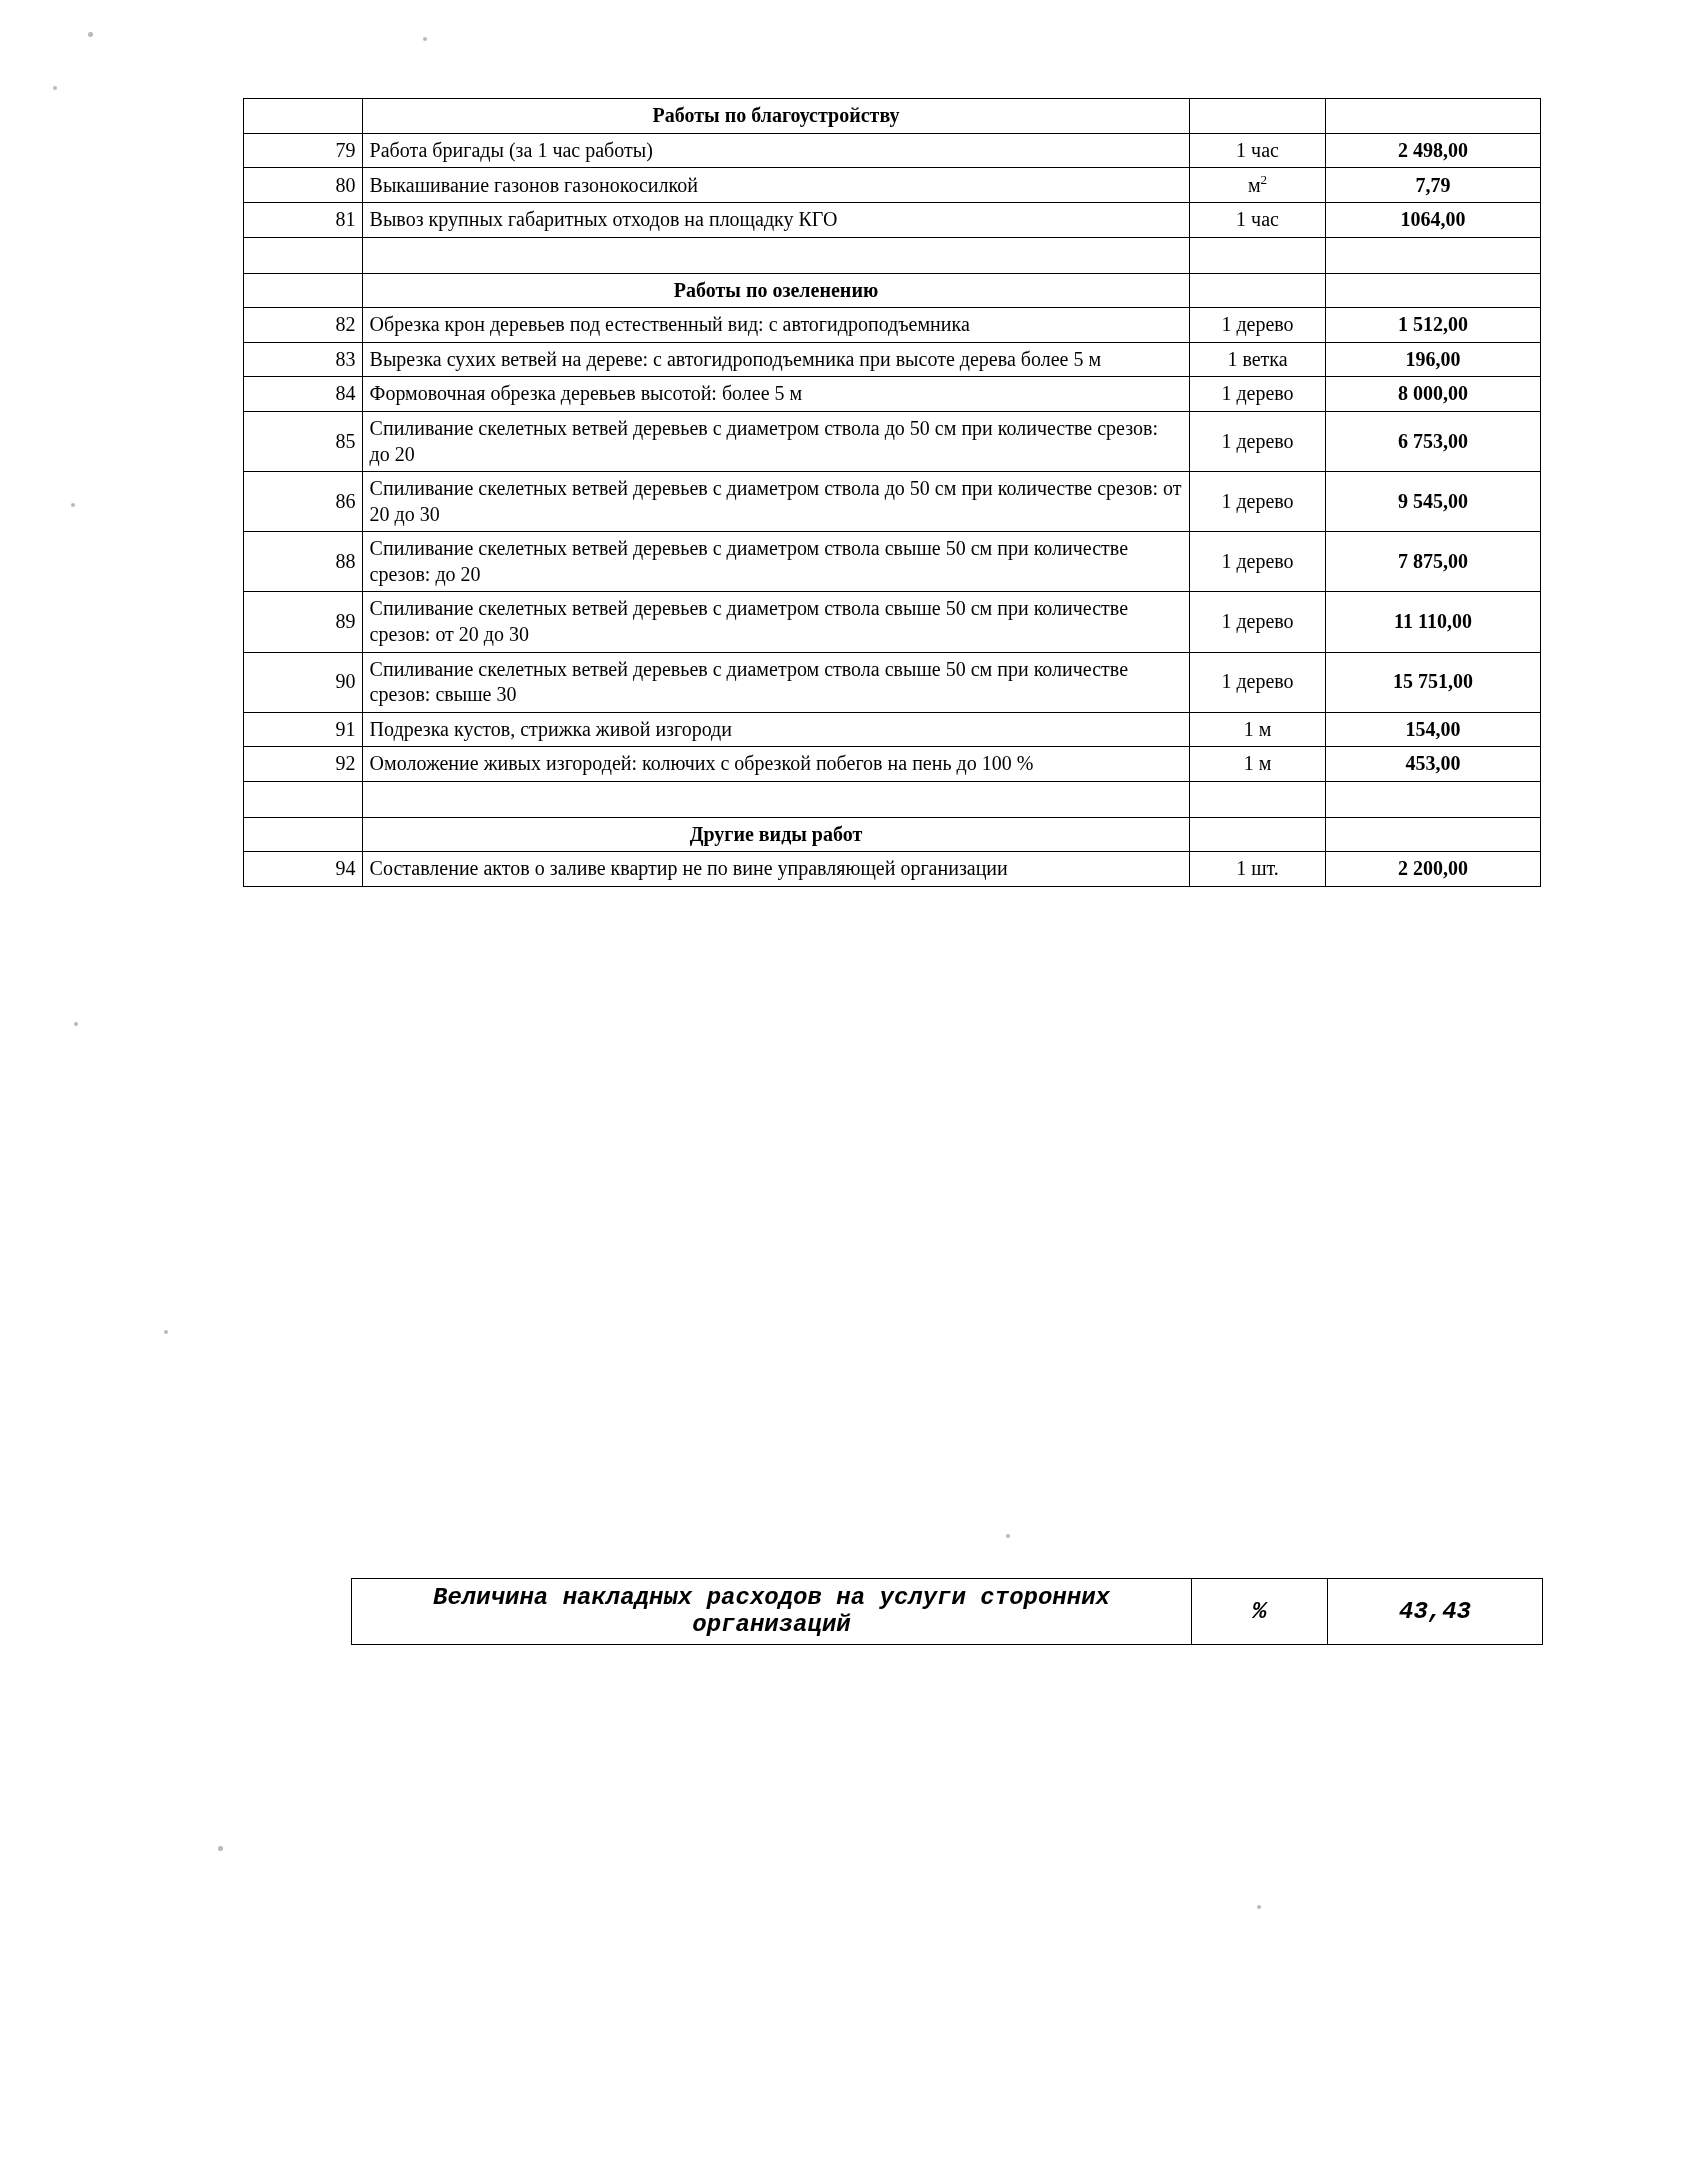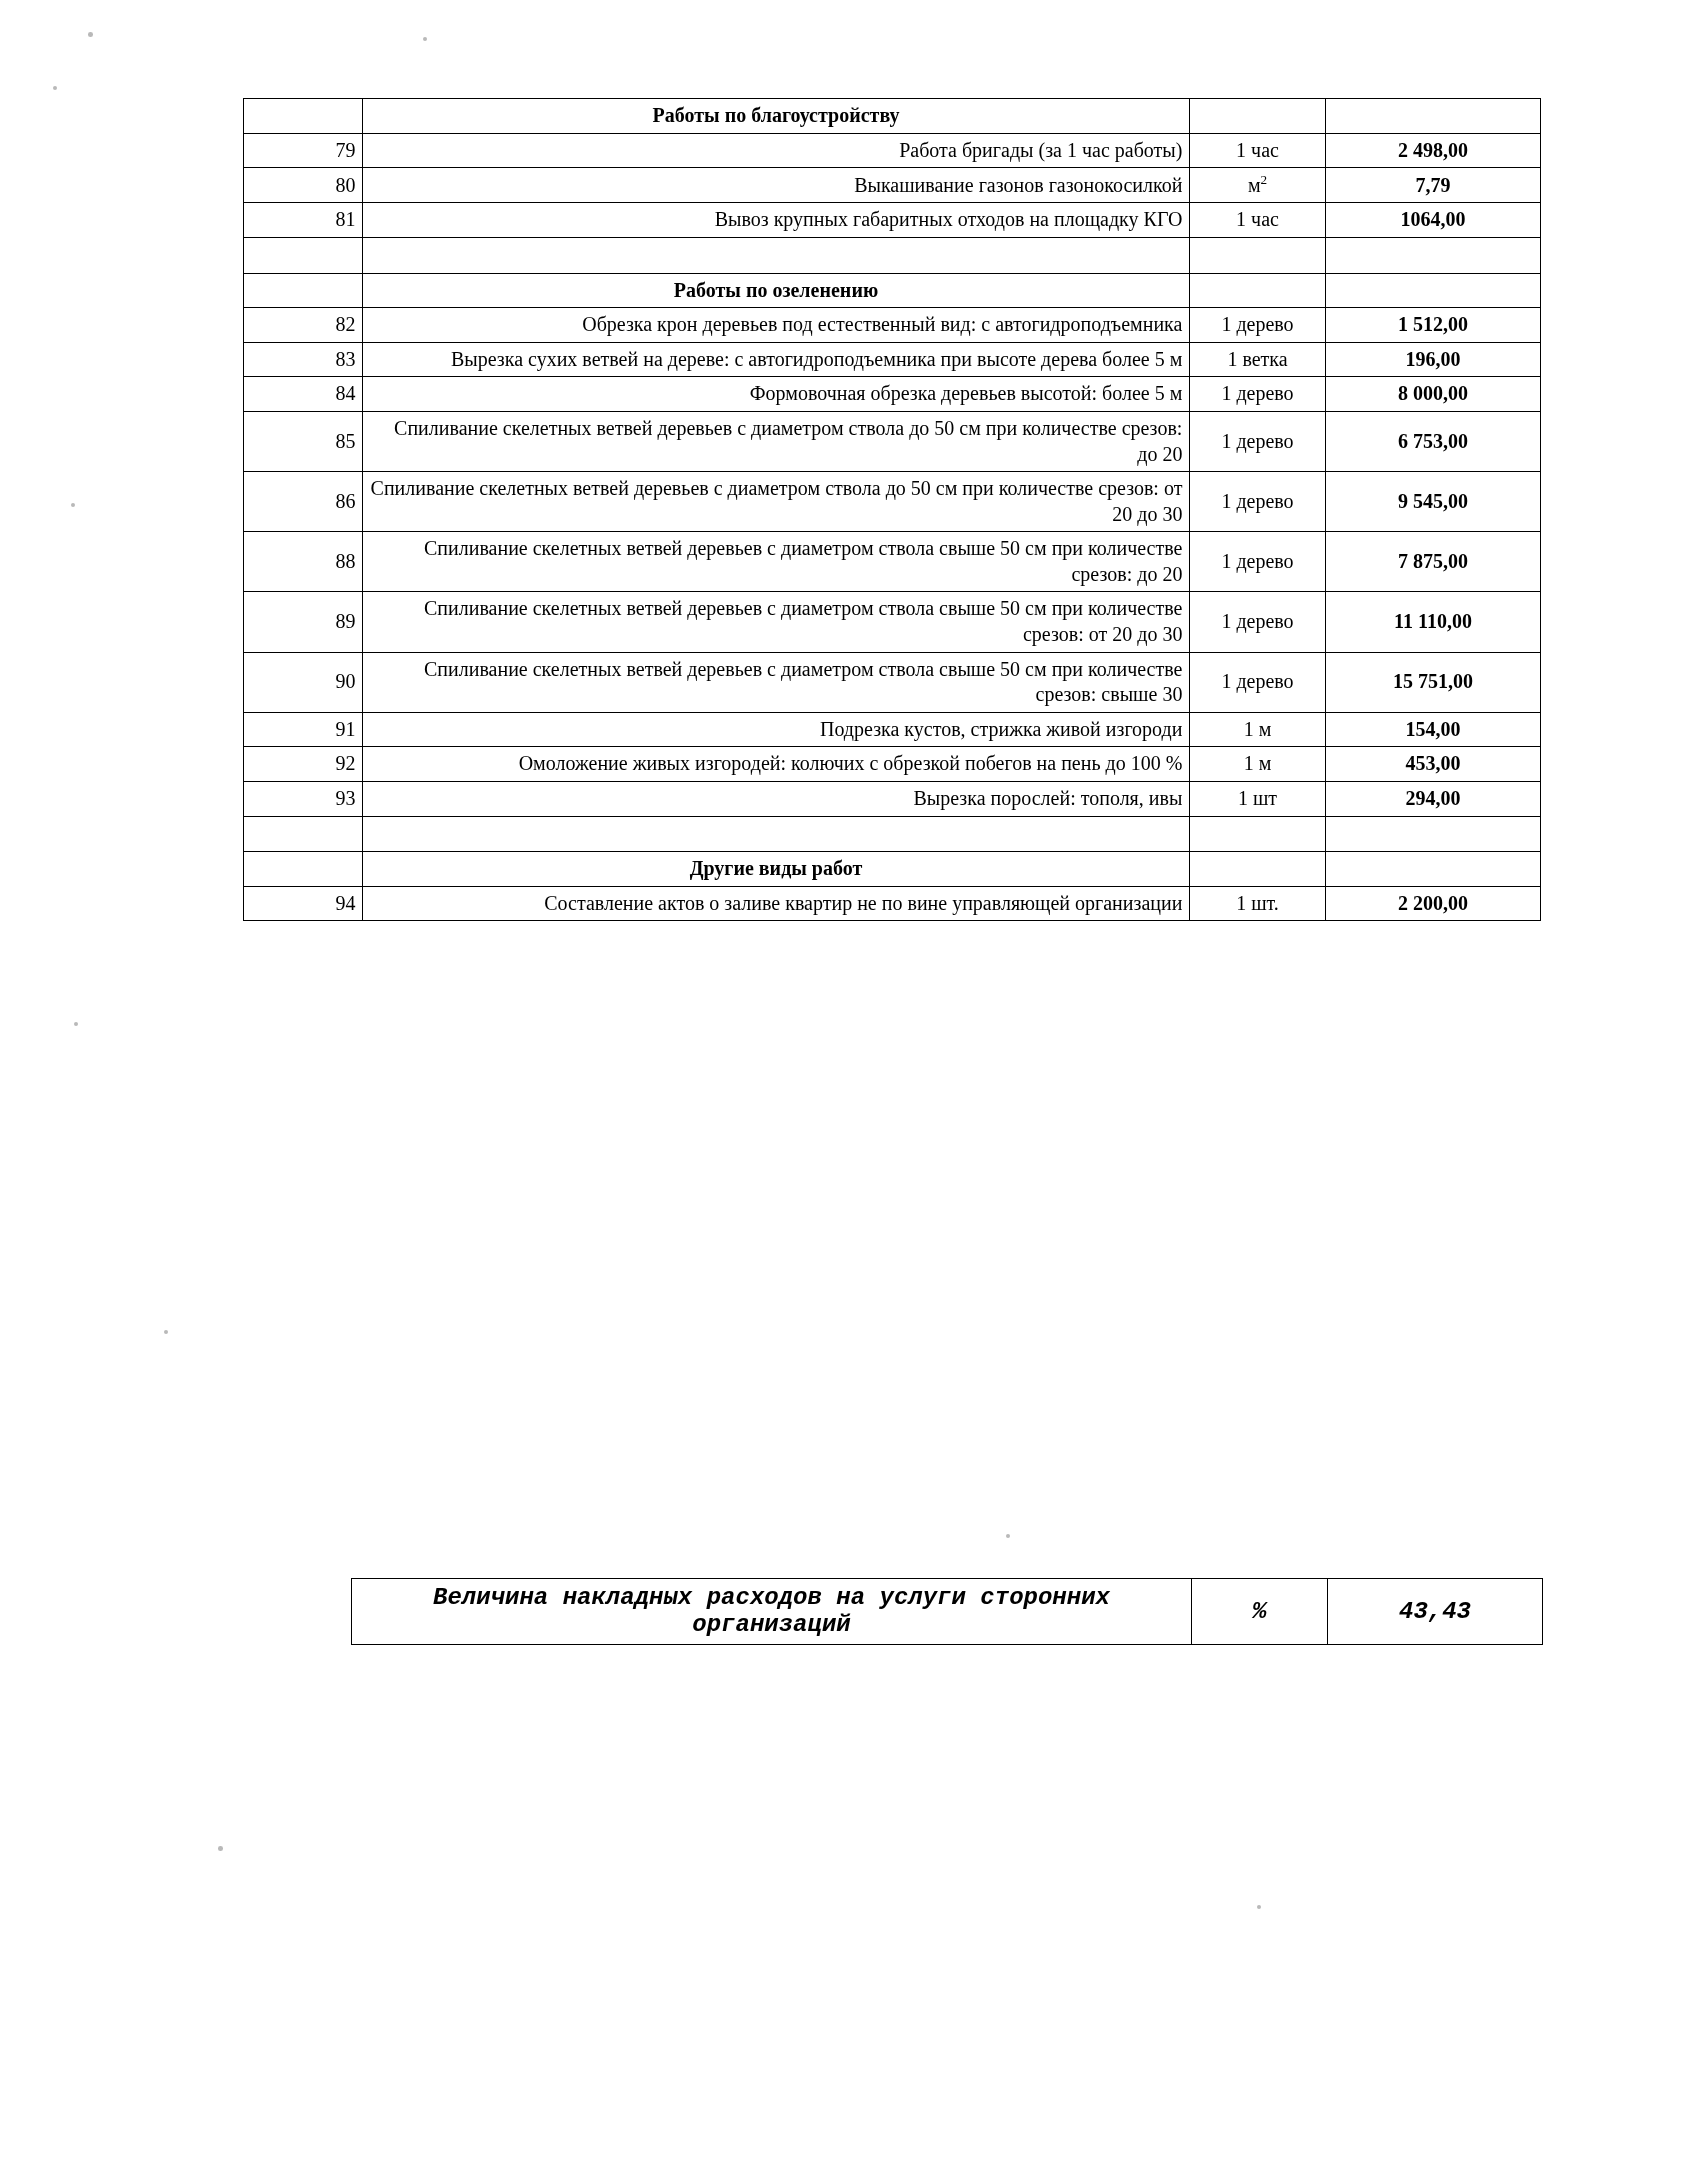--- a/index.html
+++ b/index.html
@@ -48,7 +48,7 @@
     font-size: 20.5px;
   }
   td.desc {
-    text-align: right;
+    text-align: left;
     font-size: 20.5px;
   }
   td.desc.italic {

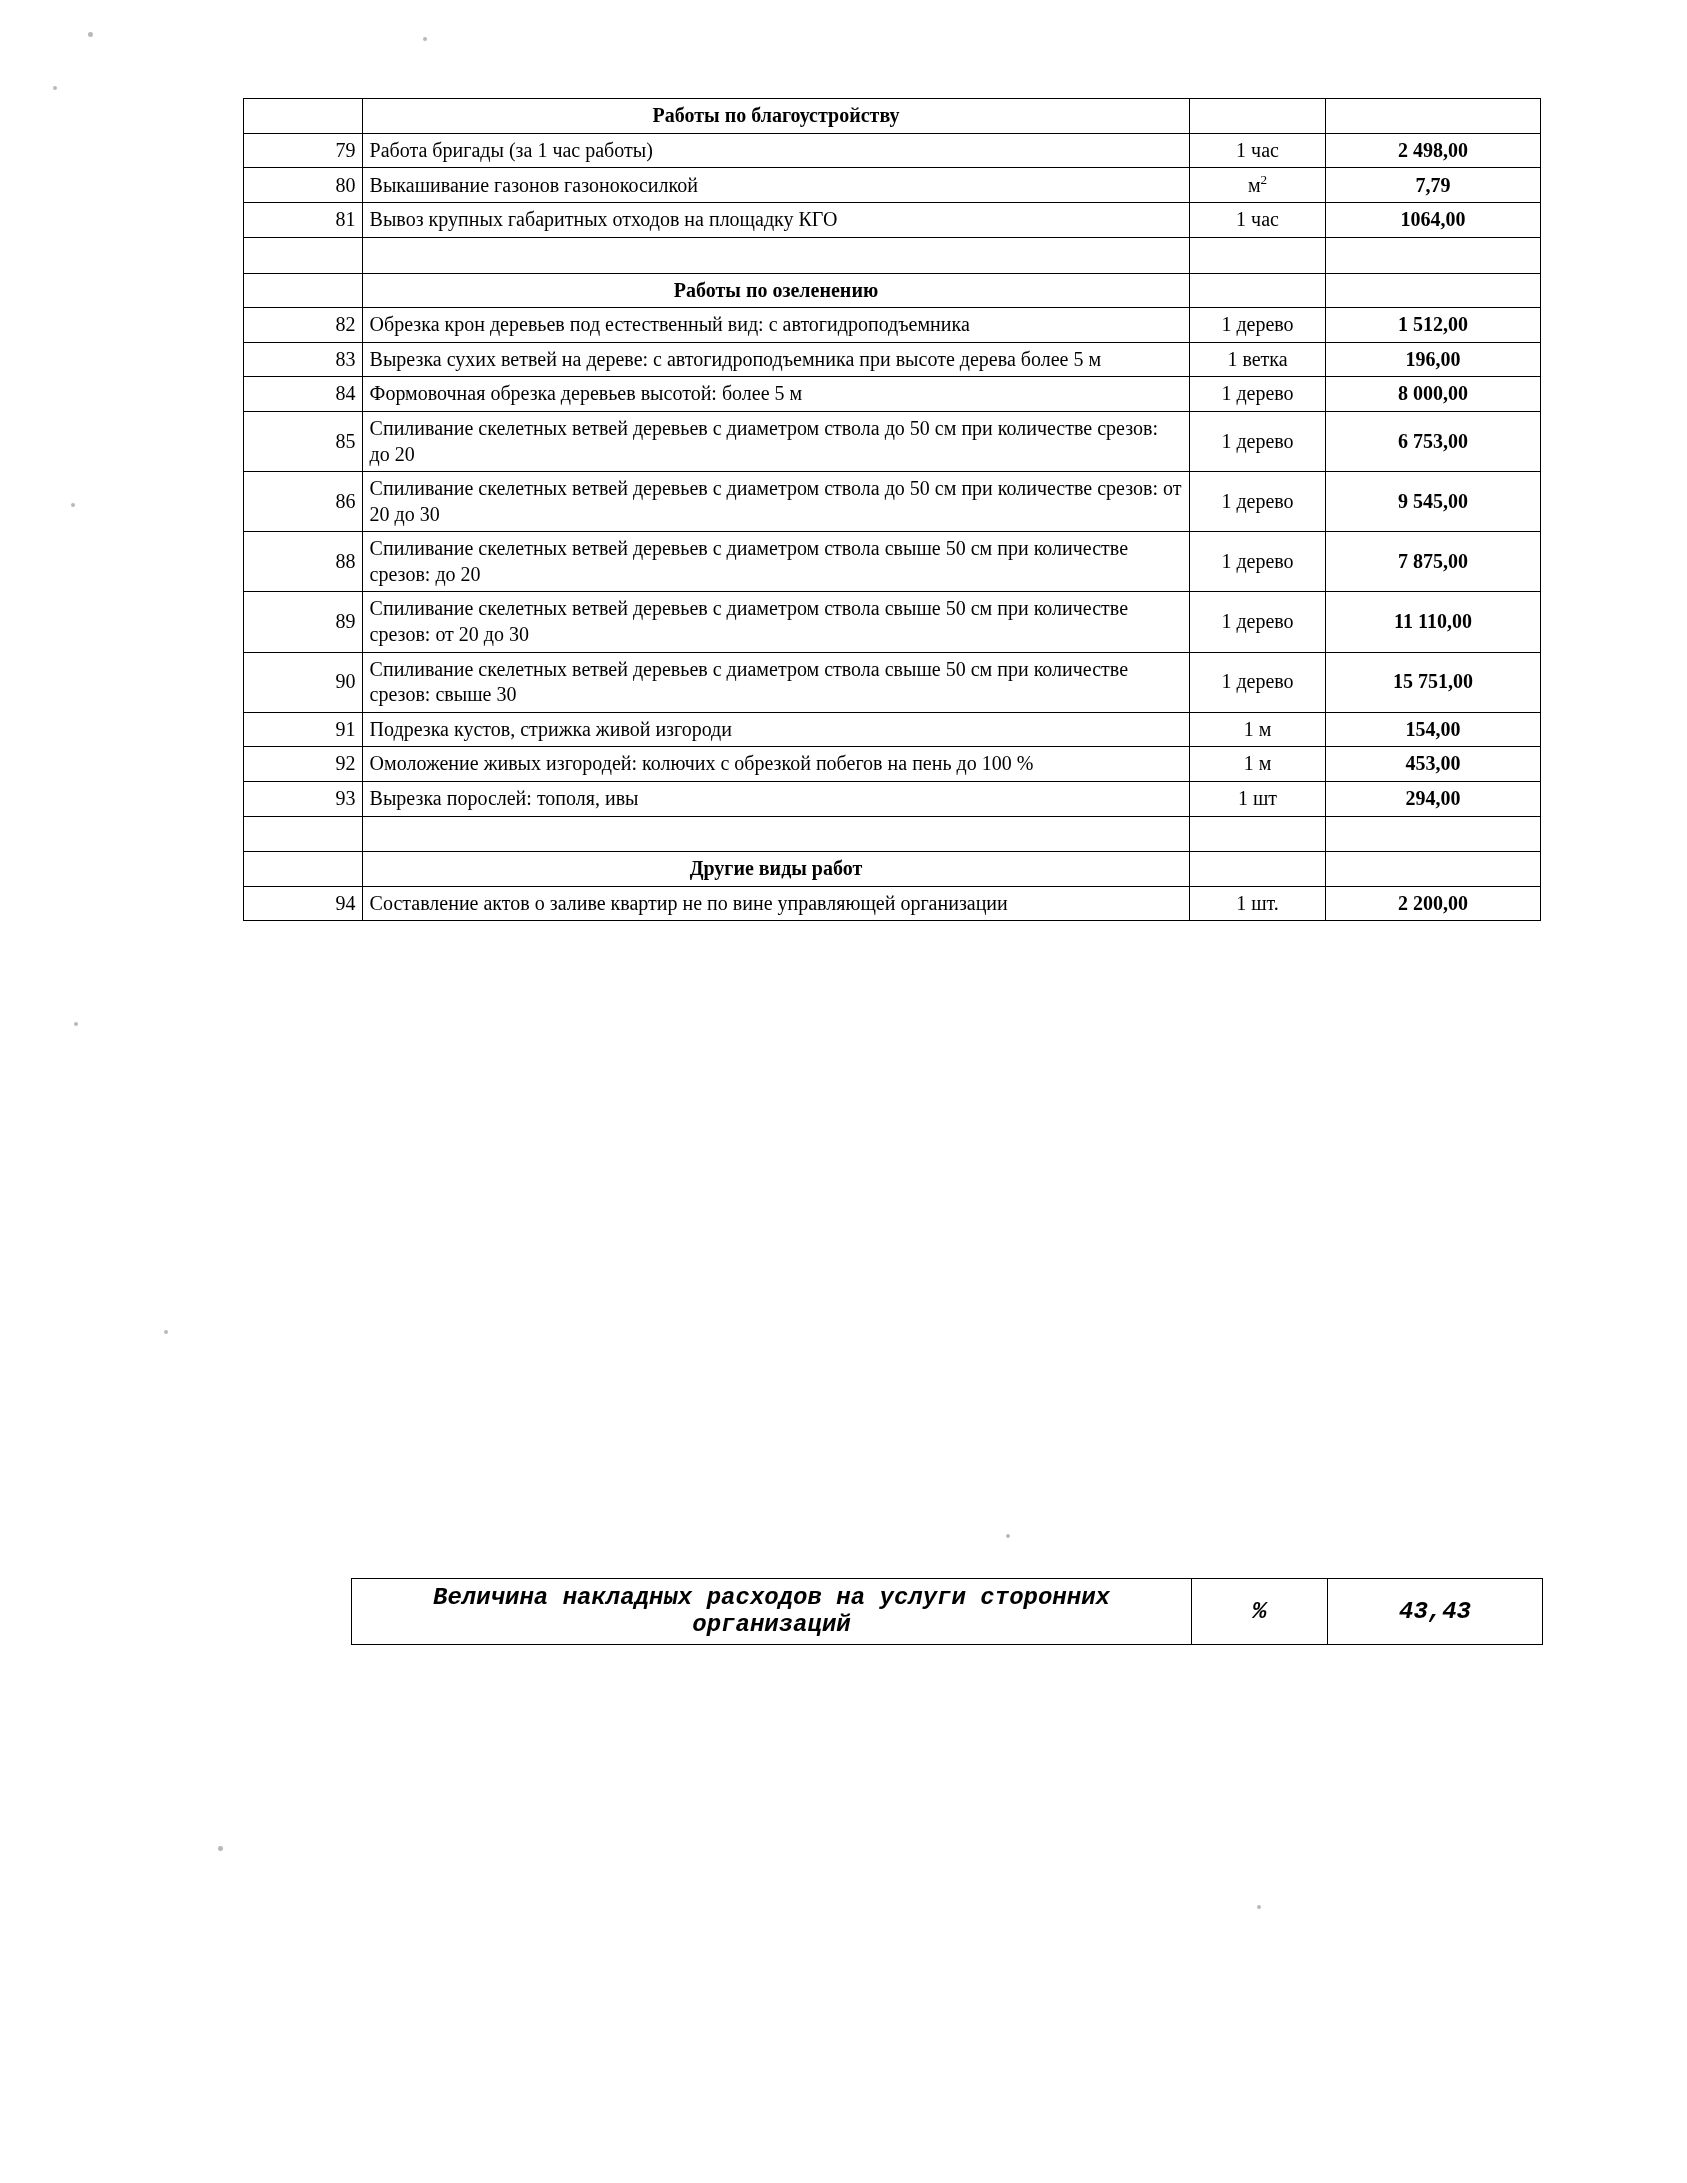--- a/index.html
+++ b/index.html
@@ -259,12 +259,6 @@
           <td class="price">453,00</td>
         </tr>
 
-        <tr>
-          <td class="num">93</td>
-          <td class="desc">Вырезка порослей: тополя, ивы</td>
-          <td class="unit">1 шт</td>
-          <td class="price">294,00</td>
-        </tr>
 
         <tr class="spacer">
           <td class="num"></td>

